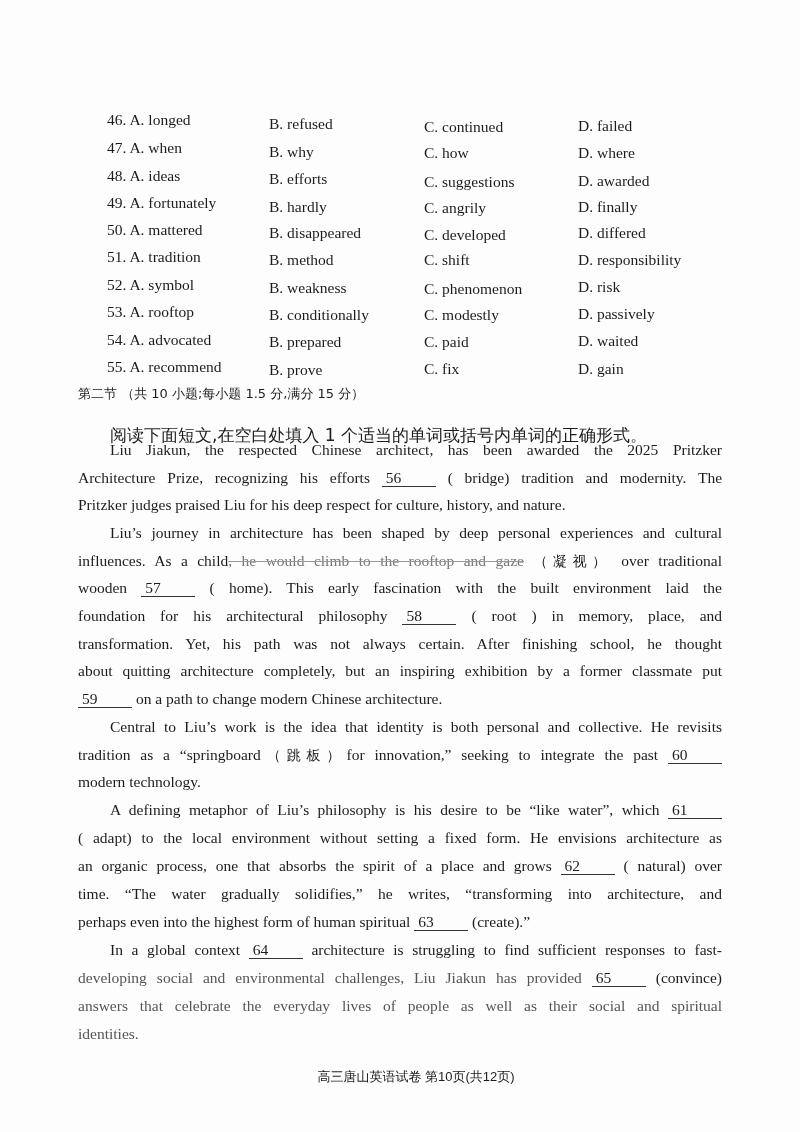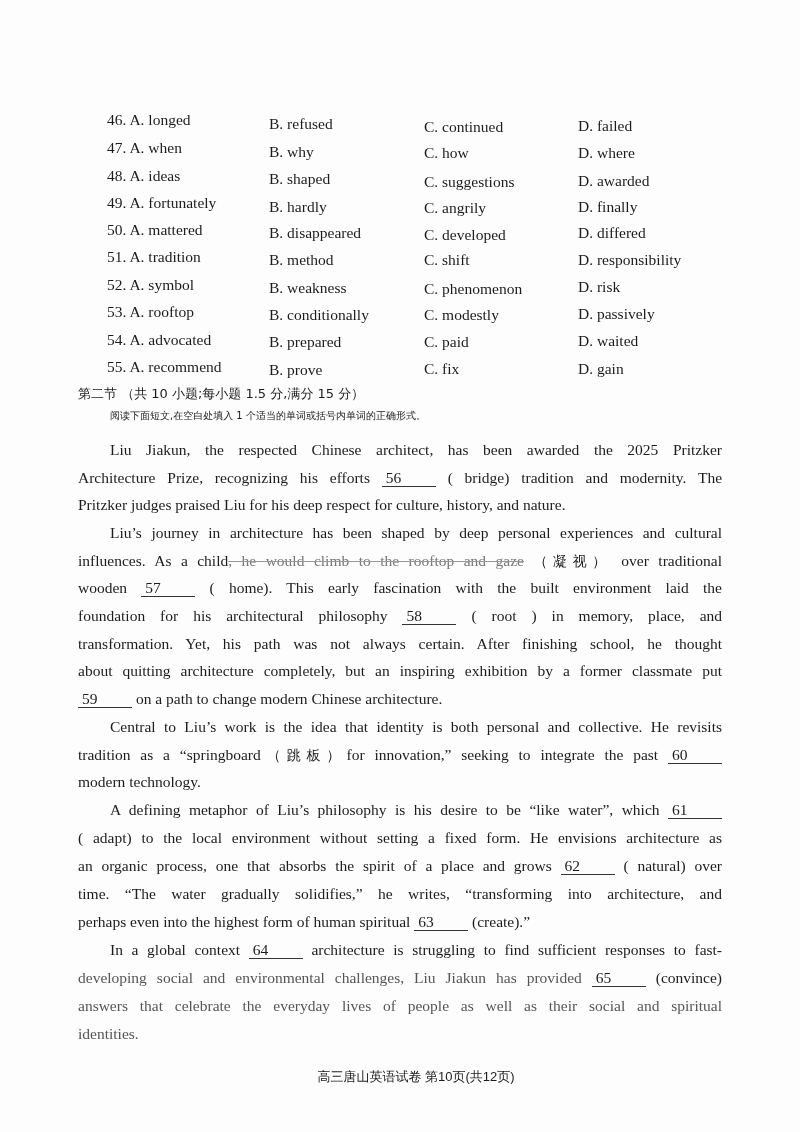--- a/index.html
+++ b/index.html
@@ -37,7 +37,7 @@
   </div>
   <div class="opt-row" style="top:167px">
     <span class="opt c0"><span>48.</span> <span>A. ideas</span></span>
-    <span class="opt c1" style="top:3px">B. shaped</span>
+    <span class="opt c1" style="top:3px">B. efforts</span>
     <span class="opt c2" style="top:6px">C. suggestions</span>
     <span class="opt c3" style="top:5px">D. awarded</span>
   </div>

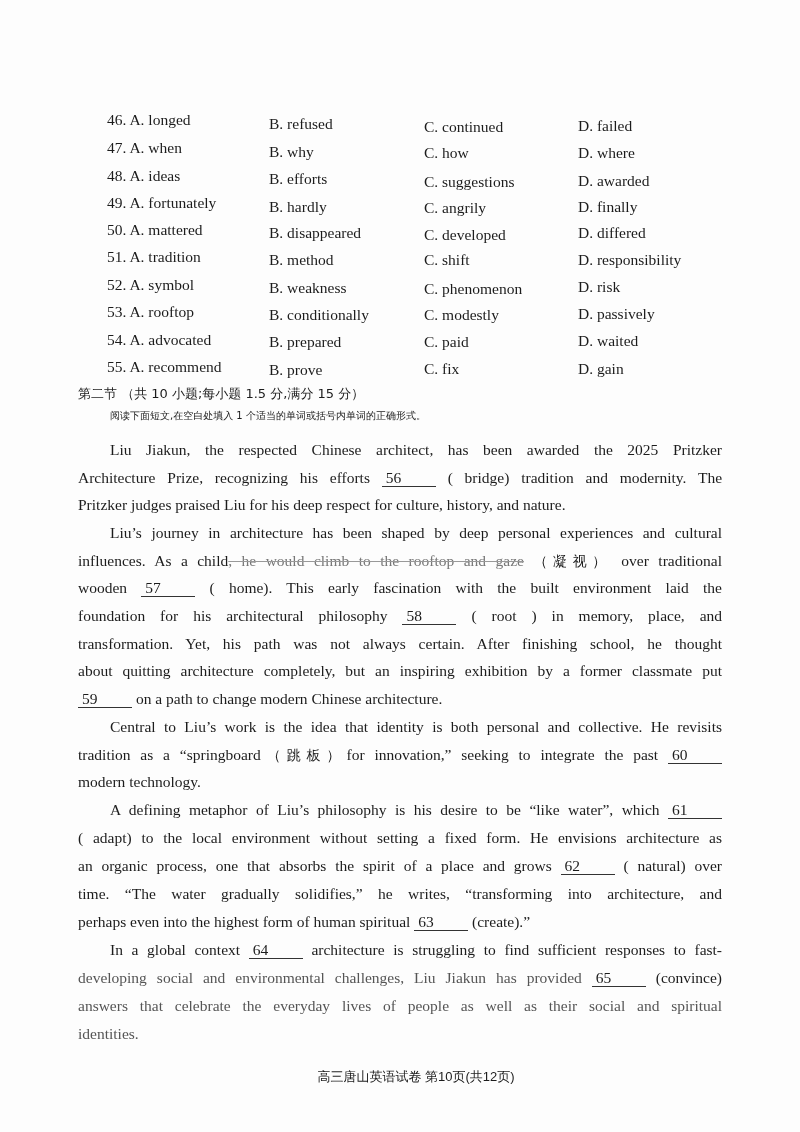--- a/index.html
+++ b/index.html
@@ -89,7 +89,7 @@
   <span>第二节</span>
   <span>（共 10 小题;每小题 1.5 分,满分 15 分）</span>
 </div>
-<div class="line indent zh" style="top:409px; font-size:10px">阅读下面短文,在空白处填入 1 个适当的单词或括号内单词的正确形式。</div>
+<div class="line indent zh" style="top:424px; font-size:17px">阅读下面短文,在空白处填入 1 个适当的单词或括号内单词的正确形式。</div>
 
 <div>
   <div class="line indent just" style="top:441px">Liu Jiakun, the respected Chinese architect, has been awarded the 2025 Pritzker</div>

